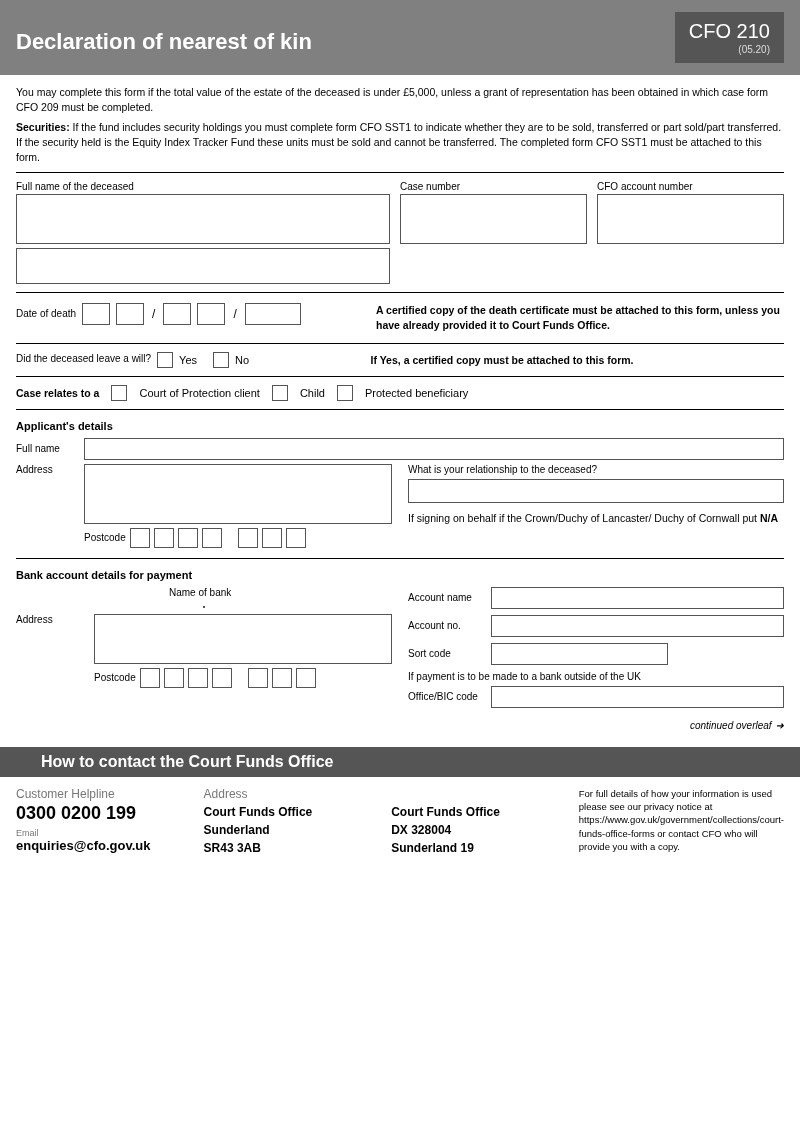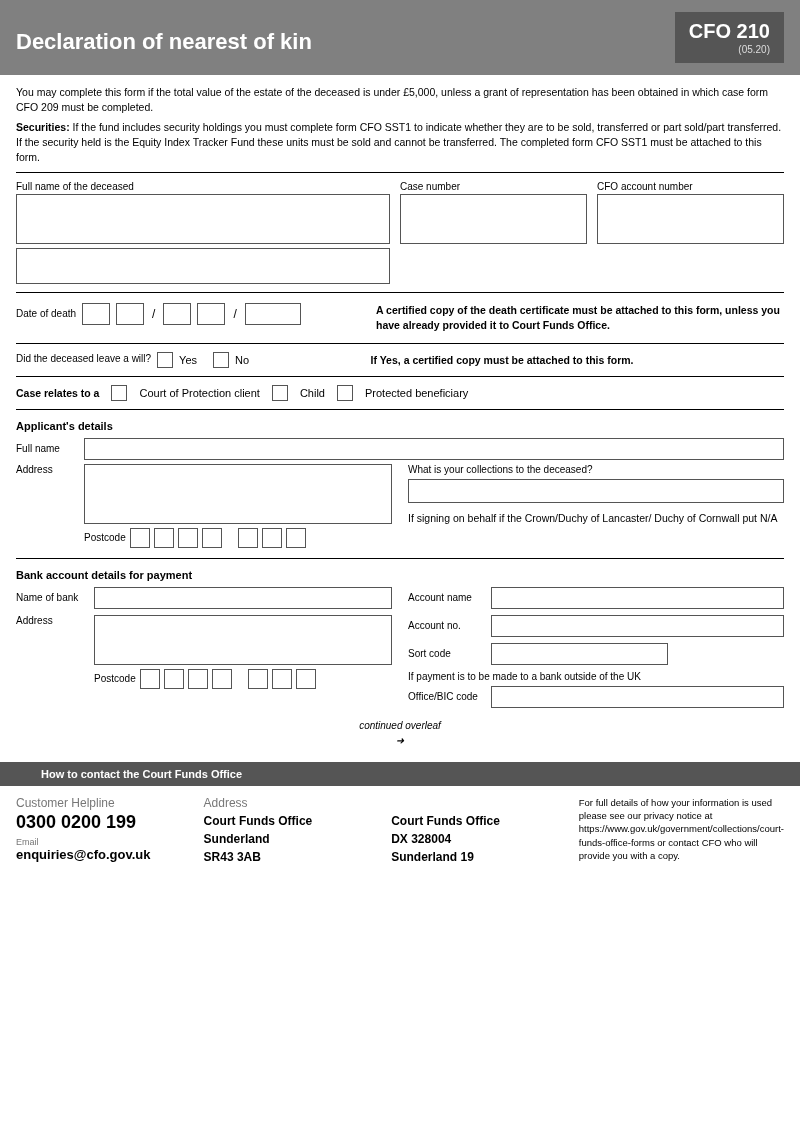--- a/index.html
+++ b/index.html
@@ -366,7 +366,7 @@
 <div class="header">
   <div class="header-title">Declaration of nearest of kin</div>
   <div class="header-right-box">
-    <div class="cfo" style="color:#fff;font-size:20px;font-weight:bold;">CFO 210</div>
+    <div class="cfo" style="color:#fff;font-size:20px;font-weight:normal;">CFO 210</div>
     <span class="version" style="color:#ddd;font-size:10px;">(05.20)</span>
   </div>
 </div>

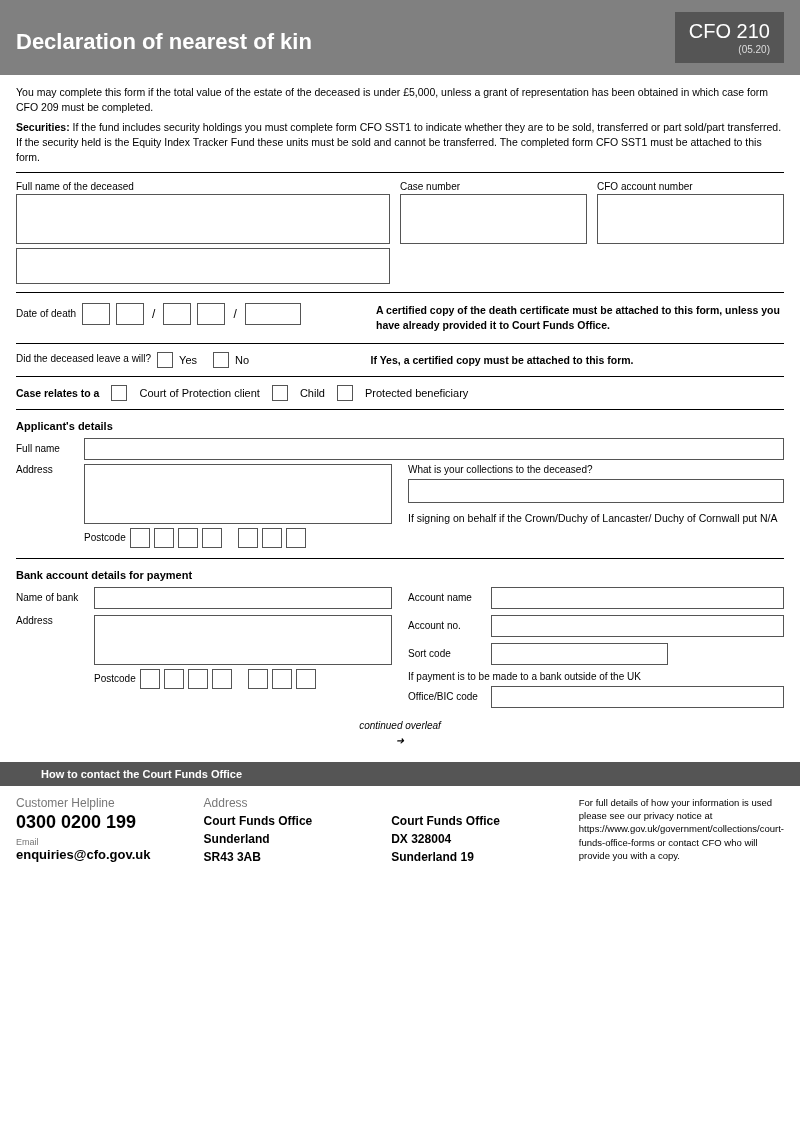--- a/index.html
+++ b/index.html
@@ -470,7 +470,7 @@
         </div>
       </div>
       <div class="app-address-right">
-        <div style="margin-bottom:4px;">What is your collections to the deceased?</div>
+        <div style="margin-bottom:4px;">What is your relationship to the deceased?</div>
         <div class="relationship-input"></div>
         <div class="signing-text">
           <span>If signing on behalf if the Crown/Duchy of Lancaster/ Duchy of Cornwall put </span><span class="bold">N/A</span>

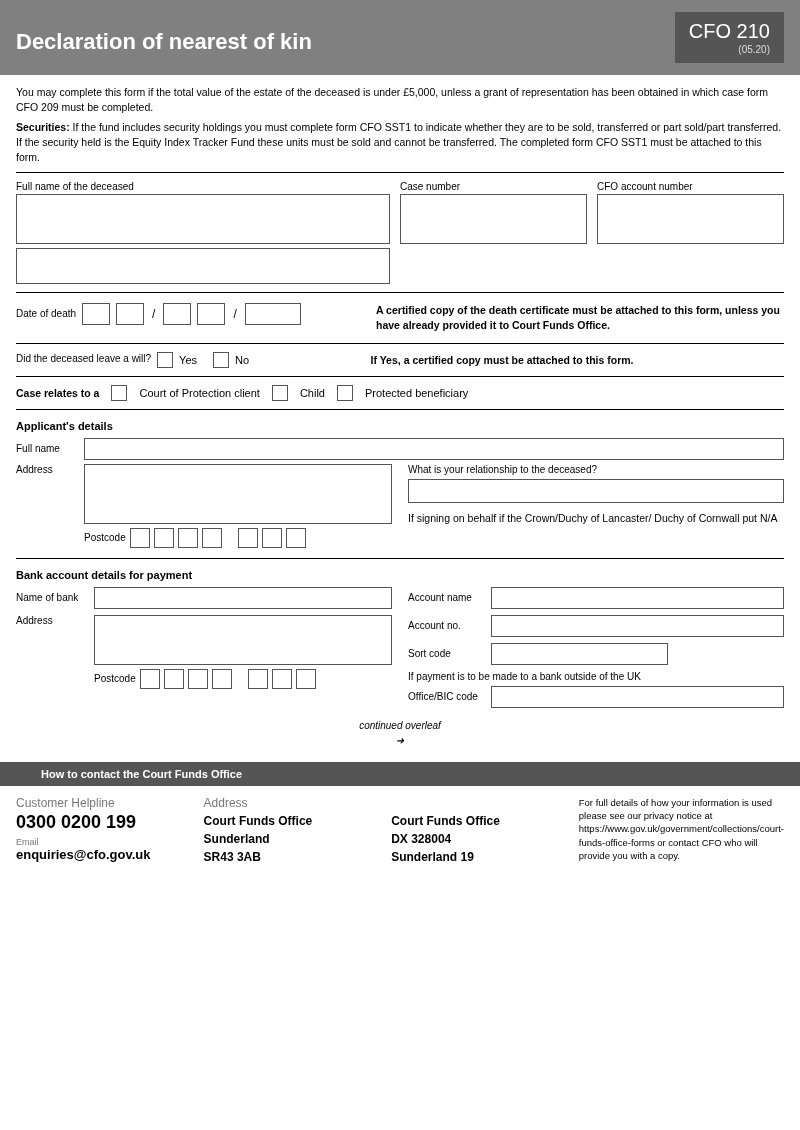--- a/index.html
+++ b/index.html
@@ -233,7 +233,7 @@
       font-size: 10.5px;
       line-height: 1.4;
     }
-    .signing-text .bold { font-weight: normal; }
+    .signing-text .bold { font-weight: bold; }
 
     
     .bank-section {

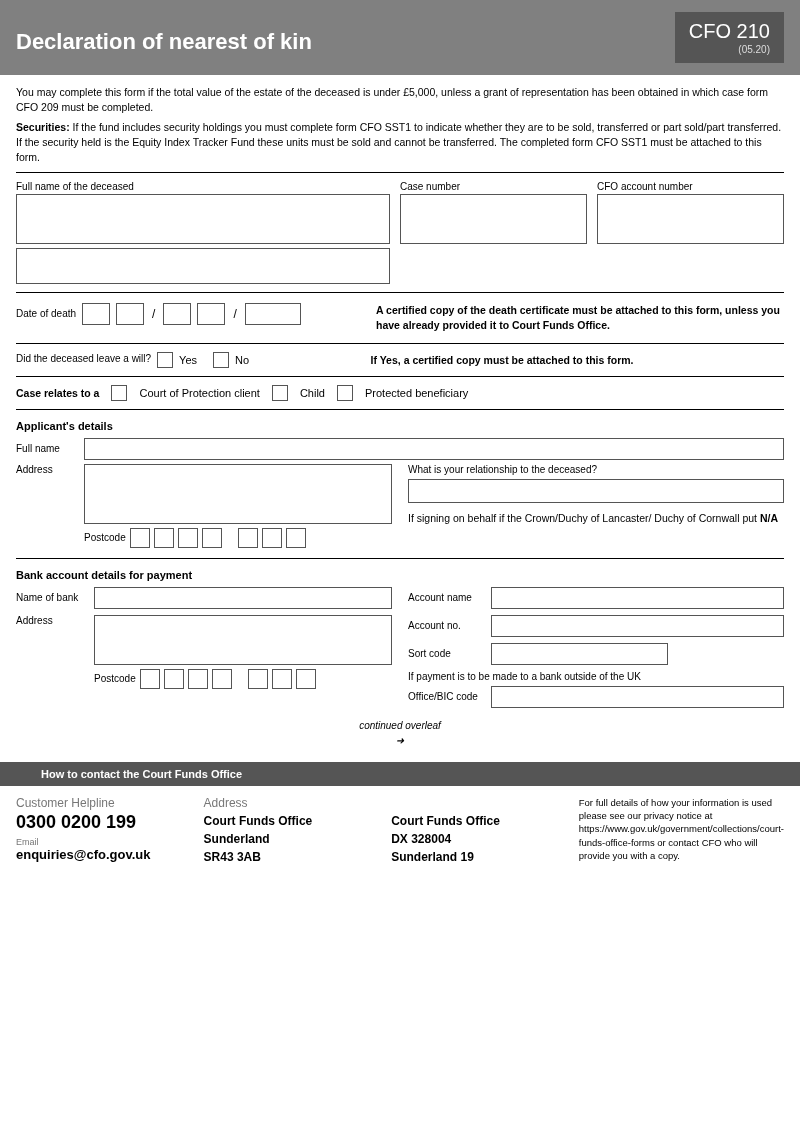--- a/index.html
+++ b/index.html
@@ -255,6 +255,7 @@
       align-items: center;
       gap: 8px;
       margin-bottom: 6px;
+      flex-direction: column;
     }
     .bank-label {
       width: 70px;

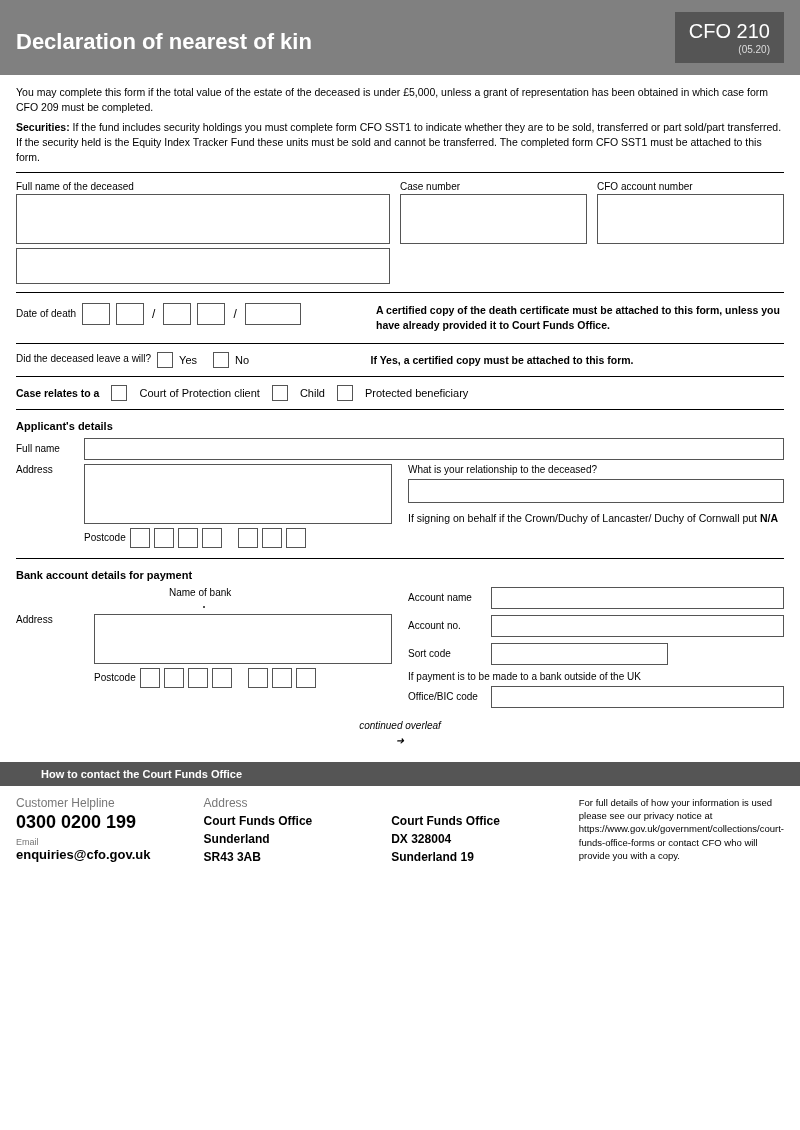--- a/index.html
+++ b/index.html
@@ -302,7 +302,6 @@
       align-items: center;
       justify-content: flex-end;
       gap: 4px;
-      flex-direction: column;
     }
 
     

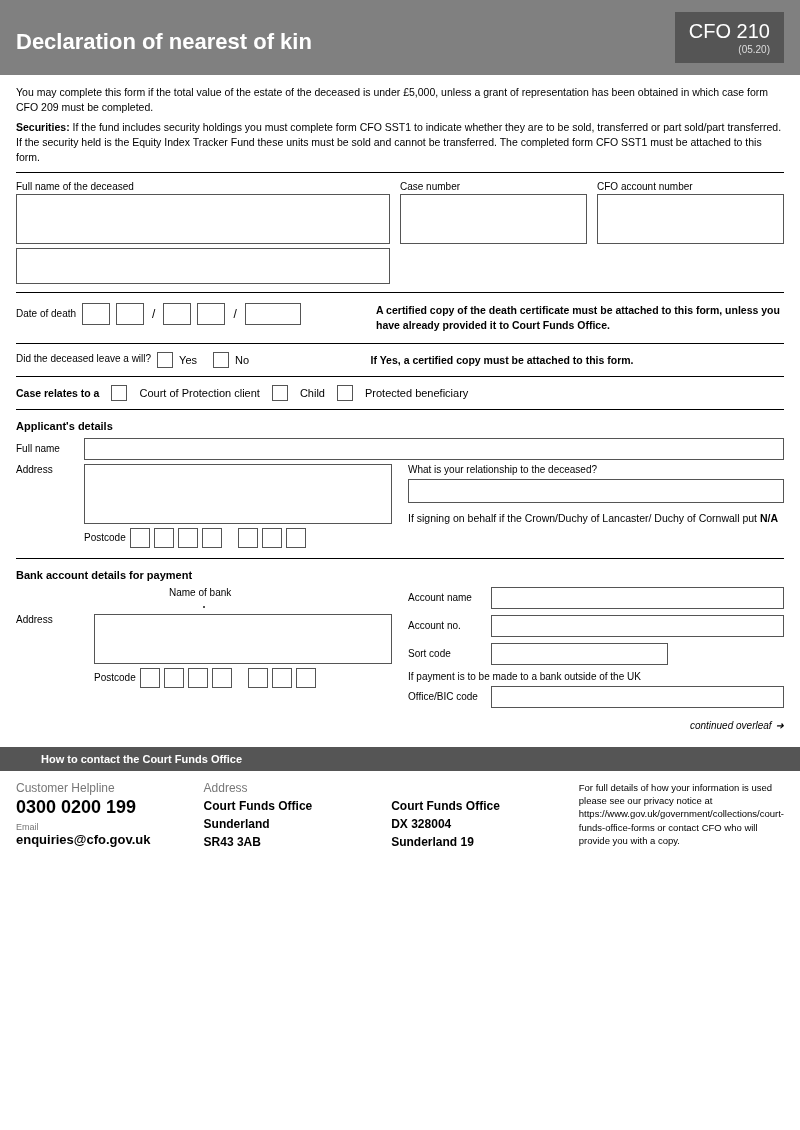--- a/index.html
+++ b/index.html
@@ -312,7 +312,7 @@
     }
     .footer-title {
       font-weight: bold;
-      font-size: 11px;
+      font-size: 16px;
       padding-left: 25px;
     }
 

